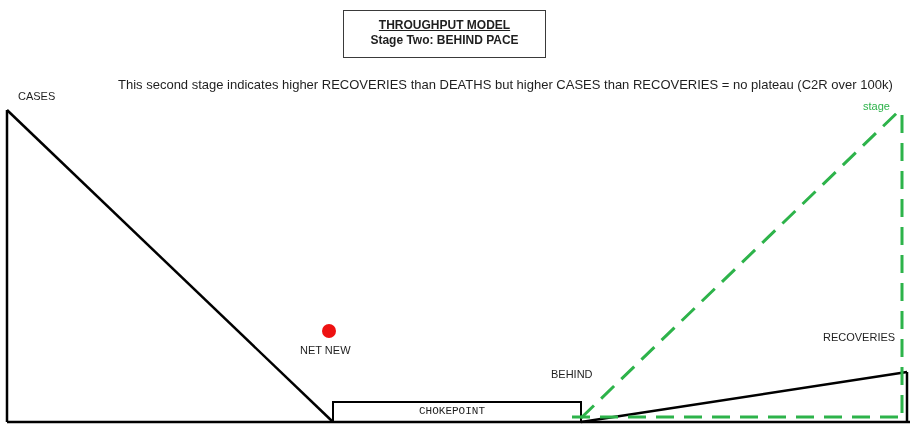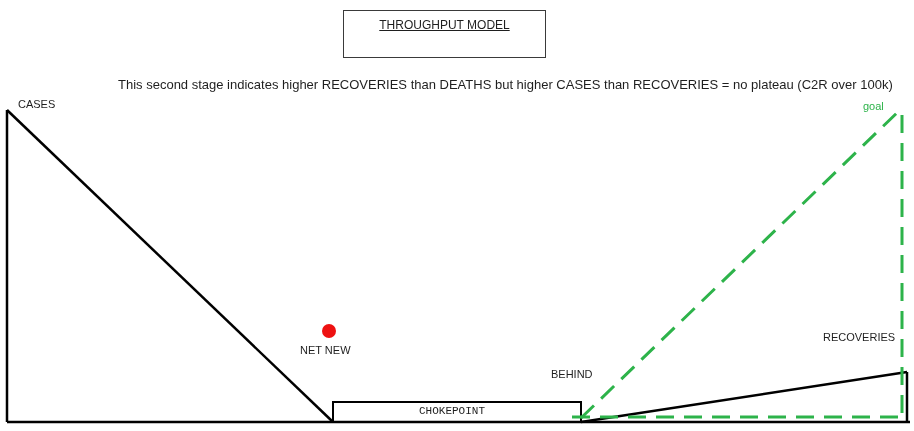--- a/index.html
+++ b/index.html
@@ -5,7 +5,7 @@
     html, body { margin: 0; padding: 0; background: #ffffff; }
     body { width: 914px; height: 431px; position: relative; overflow: hidden; font-family: "Liberation Sans", sans-serif; color: #1f1f1f; }
     .title-box { position: absolute; left: 343px; top: 10px; width: 203px; height: 48px; border: 1.5px solid #3a3a3a; box-sizing: border-box; text-align: center; }
-    .title { font-size: 12px; font-weight: normal; text-decoration: underline; margin-top: 7px; line-height: 15px; }
+    .title { font-size: 12px; font-weight: bold; text-decoration: underline; margin-top: 7px; line-height: 15px; }
     .subtitle { font-size: 12px; font-weight: bold; line-height: 15px; }
     .desc { position: absolute; left: 118px; top: 77px; font-size: 13px; white-space: nowrap; }
     .lbl { position: absolute; font-size: 11px; white-space: nowrap; }

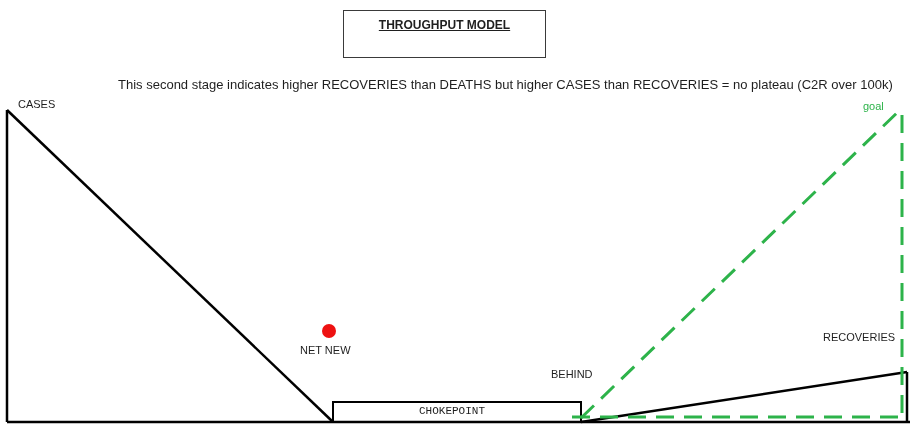--- a/index.html
+++ b/index.html
@@ -17,6 +17,7 @@
 
 <div class="title-box">
   <div class="title">THROUGHPUT MODEL</div>
+  <div class="subtitle">Stage Two: BEHIND PACE</div>
 </div>
 
 <div class="desc">This second stage indicates higher RECOVERIES than DEATHS but higher CASES than RECOVERIES = no plateau (C2R over 100k)</div>

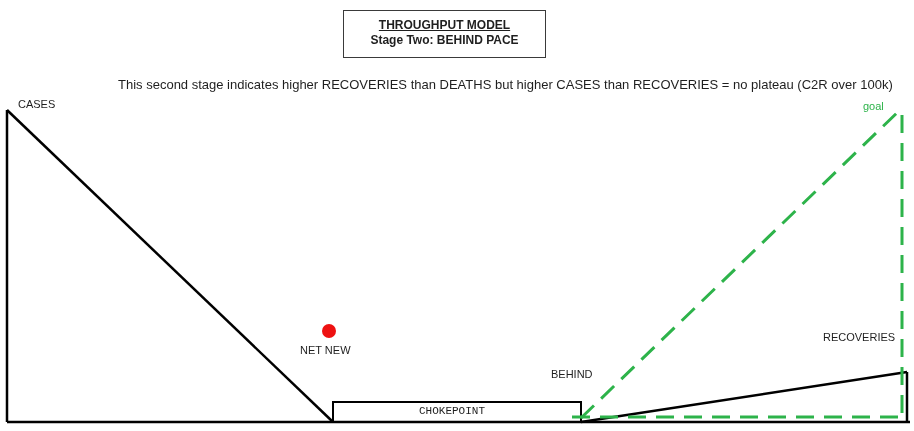--- a/index.html
+++ b/index.html
@@ -41,7 +41,7 @@
   <circle cx="329" cy="331" r="7" fill="#ee1111"></circle>
 </svg>
 
-<div class="lbl" style="left:18px; top:98px;">CASES</div>
+<div class="lbl" style="left:18px; top:90px;">CASES</div>
 <div class="lbl" style="left:300px; top:344px;">NET NEW</div>
 <div class="lbl" style="left:419px; top:405px;font-family:Liberation Mono, monospace;">CHOKEPOINT</div>
 <div class="lbl" style="left:551px; top:368px;">BEHIND</div>

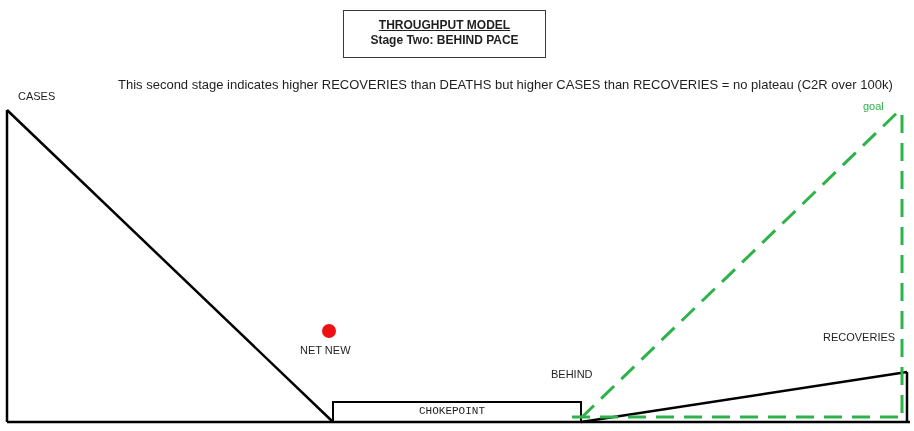--- a/index.html
+++ b/index.html
@@ -46,6 +46,6 @@
 <div class="lbl" style="left:419px; top:405px;font-family:Liberation Mono, monospace;">CHOKEPOINT</div>
 <div class="lbl" style="left:551px; top:368px;">BEHIND</div>
 <div class="lbl" style="left:823px; top:331px;">RECOVERIES</div>
-<div class="lbl goal" style="left:863px; top:100px;">goal</div>
+<div class="lbl goal" style="left:863px; top:100px;">stage</div>
 
 </body></html>

